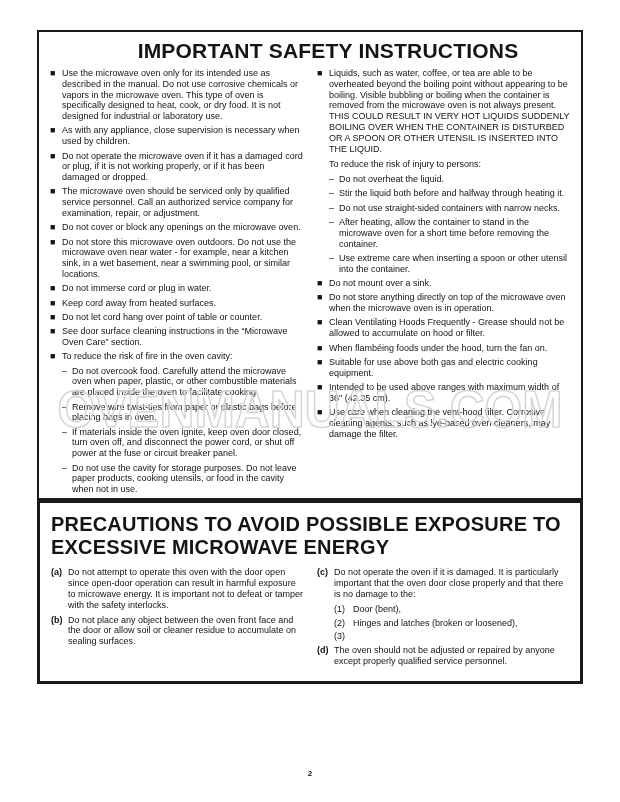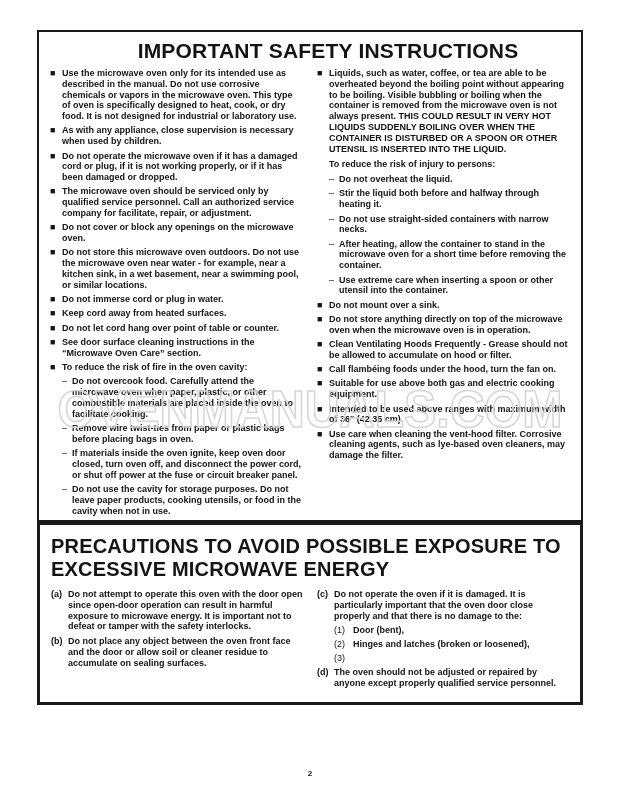--- a/index.html
+++ b/index.html
@@ -19,7 +19,7 @@
   .it.dash { padding-left:12px; }
   .it.dash .mk { flex:0 0 10px; }
   .it.plain { padding-left:12px; margin-top:5px; margin-bottom:4px;justify-content:flex-end; }
-  .tx { flex:1;font-weight:bold; }
+  .tx { flex:1; }
   .save-title { text-align:center; font-weight:bold; font-size:19px; padding:5px 0 7px; letter-spacing:0.2px; }
 
   #precautions-box { border-width:3px; padding-bottom:10px; box-sizing:border-box; min-height:164px; }

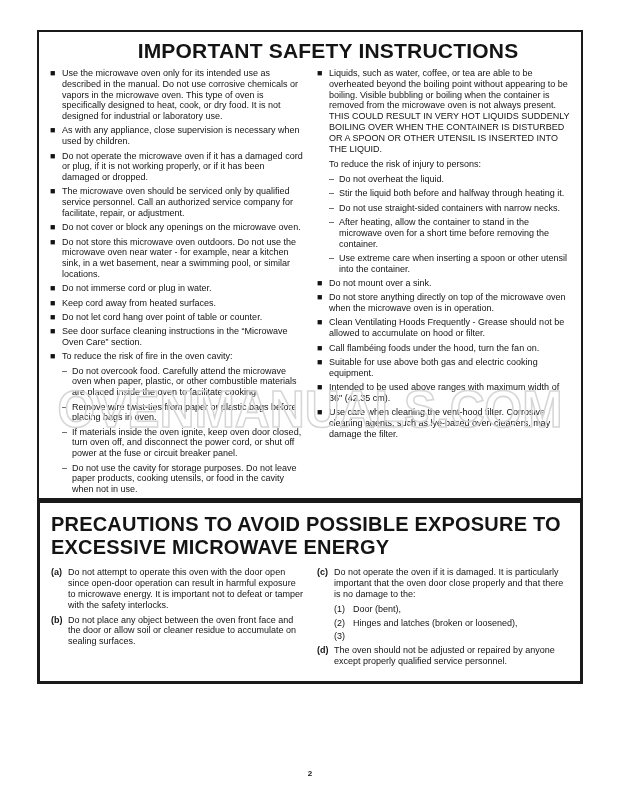--- a/index.html
+++ b/index.html
@@ -56,7 +56,7 @@
         </div>
       <div class="it">
           <span class="mk">■</span>
-          <span class="tx">The microwave oven should be serviced only by qualified service personnel. Call an authorized service company for facilitate, repair, or adjustment.</span>
+          <span class="tx">The microwave oven should be serviced only by qualified service personnel. Call an authorized service company for examination, repair, or adjustment.</span>
         </div>
       <div class="it">
           <span class="mk">■</span>

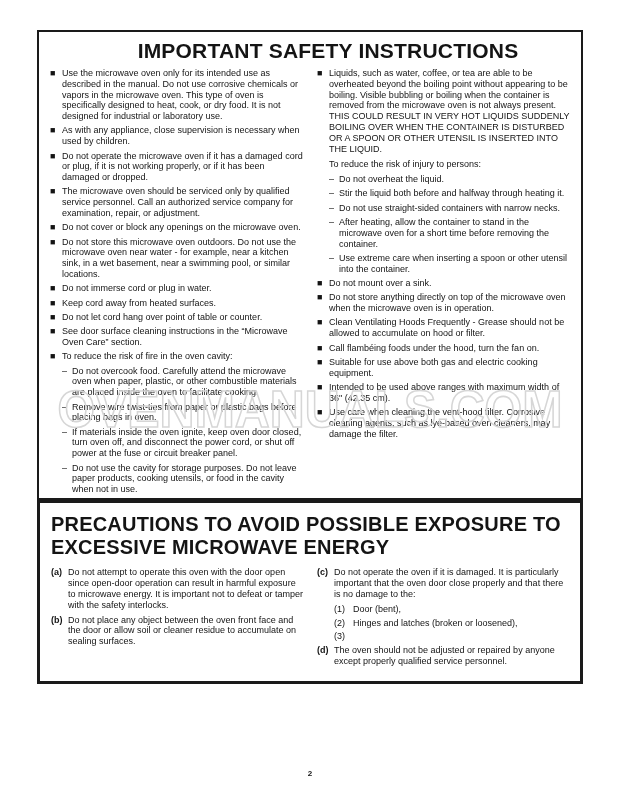--- a/index.html
+++ b/index.html
@@ -145,7 +145,7 @@
         </div>
       <div class="it">
           <span class="mk">■</span>
-          <span class="tx">Call flambéing foods under the hood, turn the fan on.</span>
+          <span class="tx">When flambéing foods under the hood, turn the fan on.</span>
         </div>
       <div class="it">
           <span class="mk">■</span>

